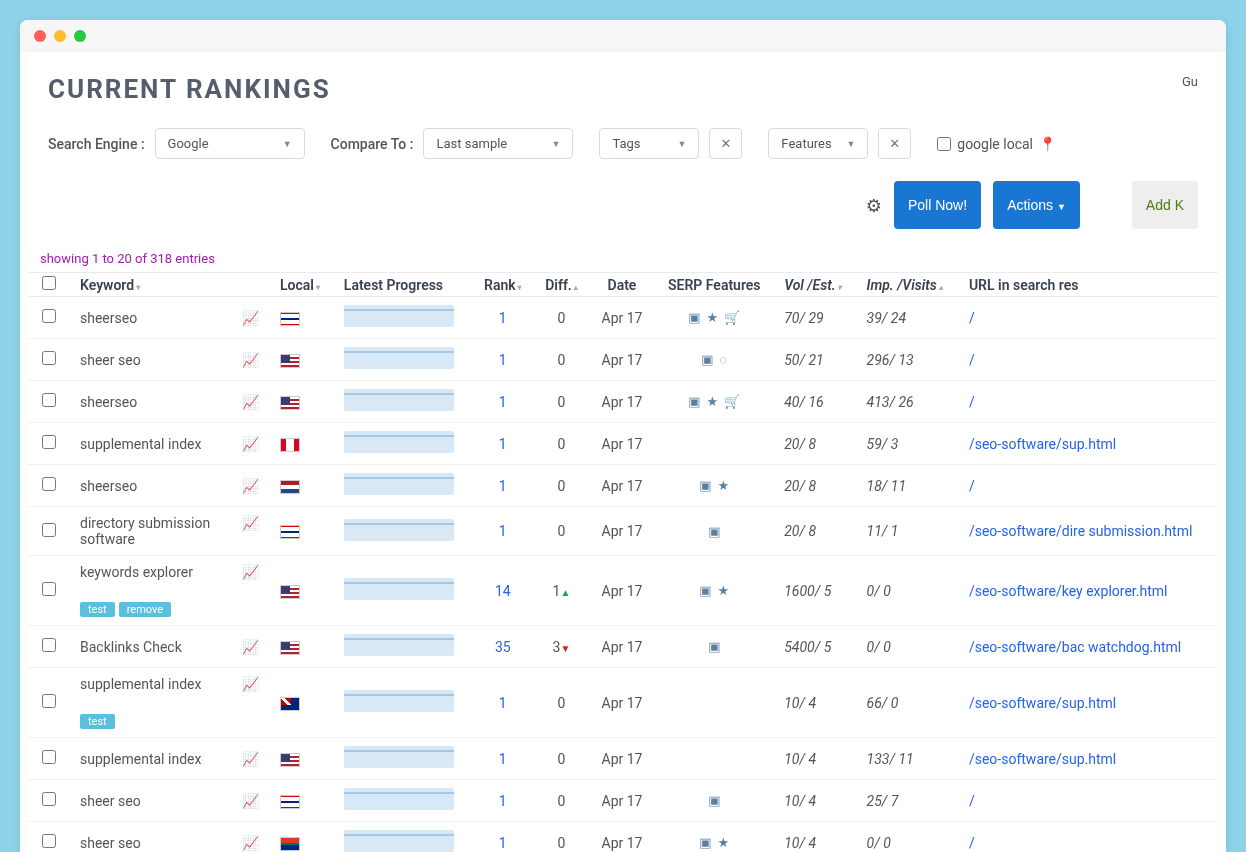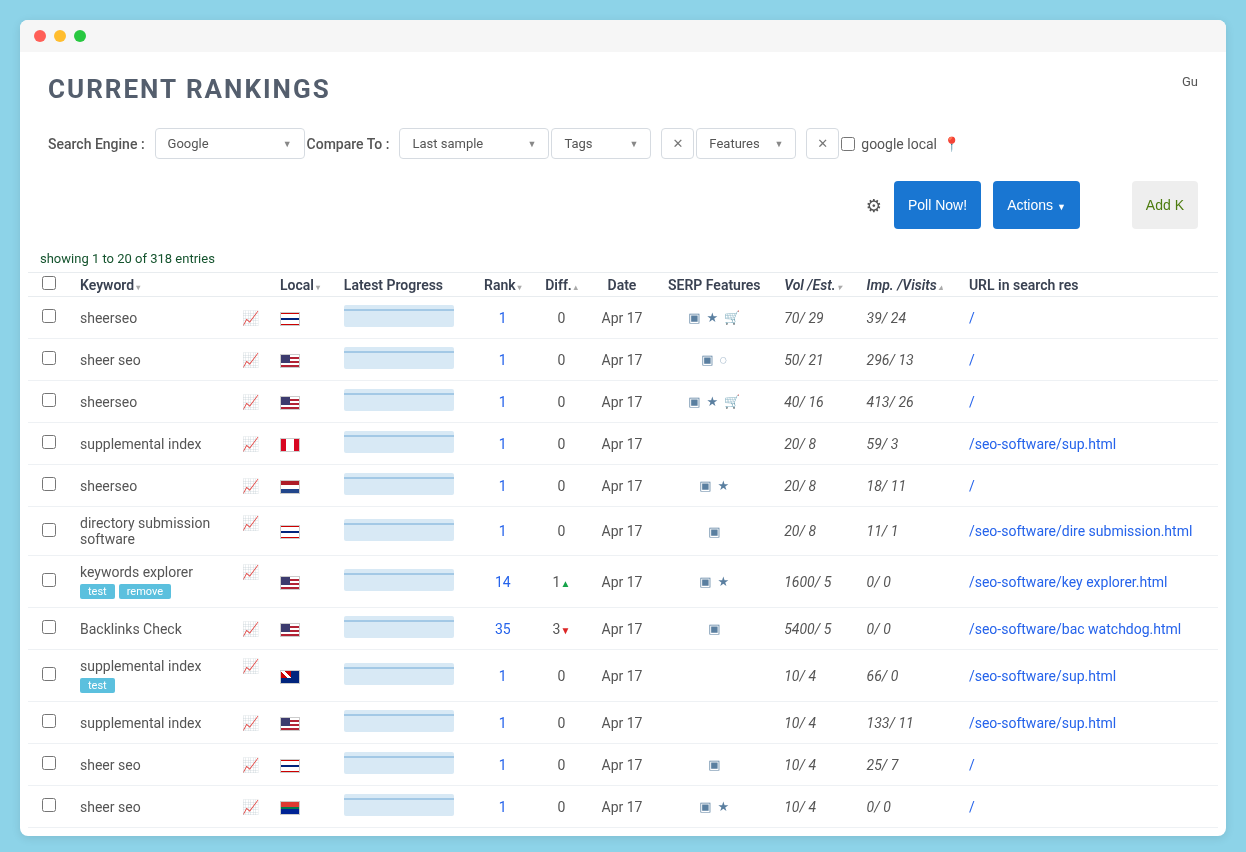--- a/index.html
+++ b/index.html
@@ -13,7 +13,7 @@
 .header { padding: 22px 28px 10px; display: flex; justify-content: space-between; align-items: flex-start; }
 .page-title { font-size: 26px; font-weight: 700; color: #545e6d; letter-spacing: 2px; }
 .top-right { text-align: right; font-size: 13px; color: #555; }
-.filters { padding: 14px 28px; display: flex; align-items: center; gap: 2px; flex-wrap: wrap; }
+.filters { padding: 14px 28px; display: flex; align-items: center; gap: 26px; flex-wrap: wrap; }
 .filter-group { display: flex; align-items: center; gap: 10px; }
 .filter-label { font-size: 14px; color: #555; font-weight: 500; }
 .dropdown { background: #fff; border: 1px solid #d6dbe1; border-radius: 4px; padding: 7px 12px; display: flex; align-items: center; gap: 8px; cursor: pointer; font-size: 13px; color: #555; min-width: 100px; justify-content: space-between; }

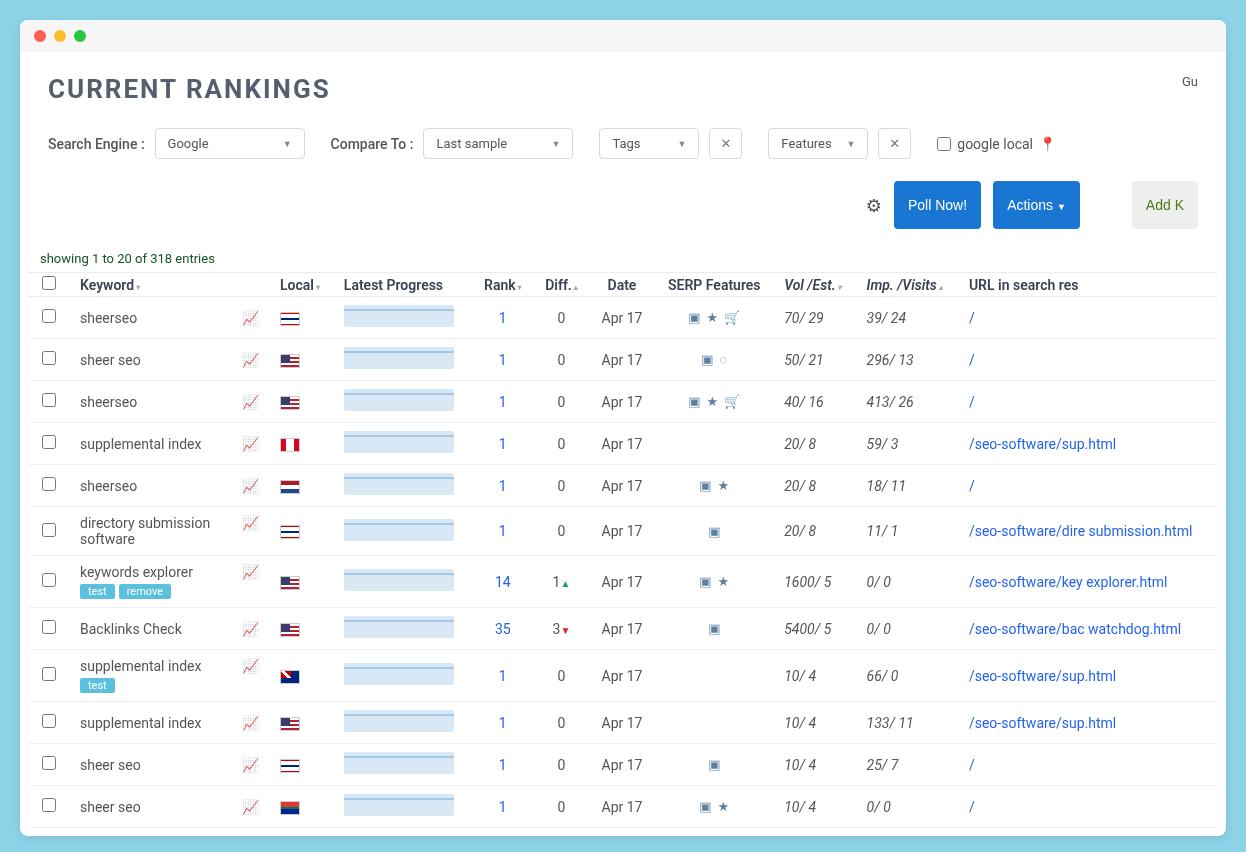--- a/index.html
+++ b/index.html
@@ -32,7 +32,7 @@
 .btn-primary { background: #1976d2; color: #fff; font-weight:500; }
 .btn-add { background: #eee; color: #4d7c0f; margin-left: 40px; }
 .table-area { padding: 0 8px 8px; }
-.entries-info { padding: 4px 12px 6px; font-size: 13px; color: #14532d; }
+.entries-info { padding: 4px 12px 6px; font-size: 13px; color: #a21caf; }
 table { width: 100%; border-collapse: collapse; }
 th { text-align: left; padding: 3px 10px; border-top: 1px solid #e8ecef; border-bottom: 1px solid #e8ecef; font-weight: 600; color: #3a4252; font-size: 14px; vertical-align: middle; }
 th.center, td.center { text-align: center; }

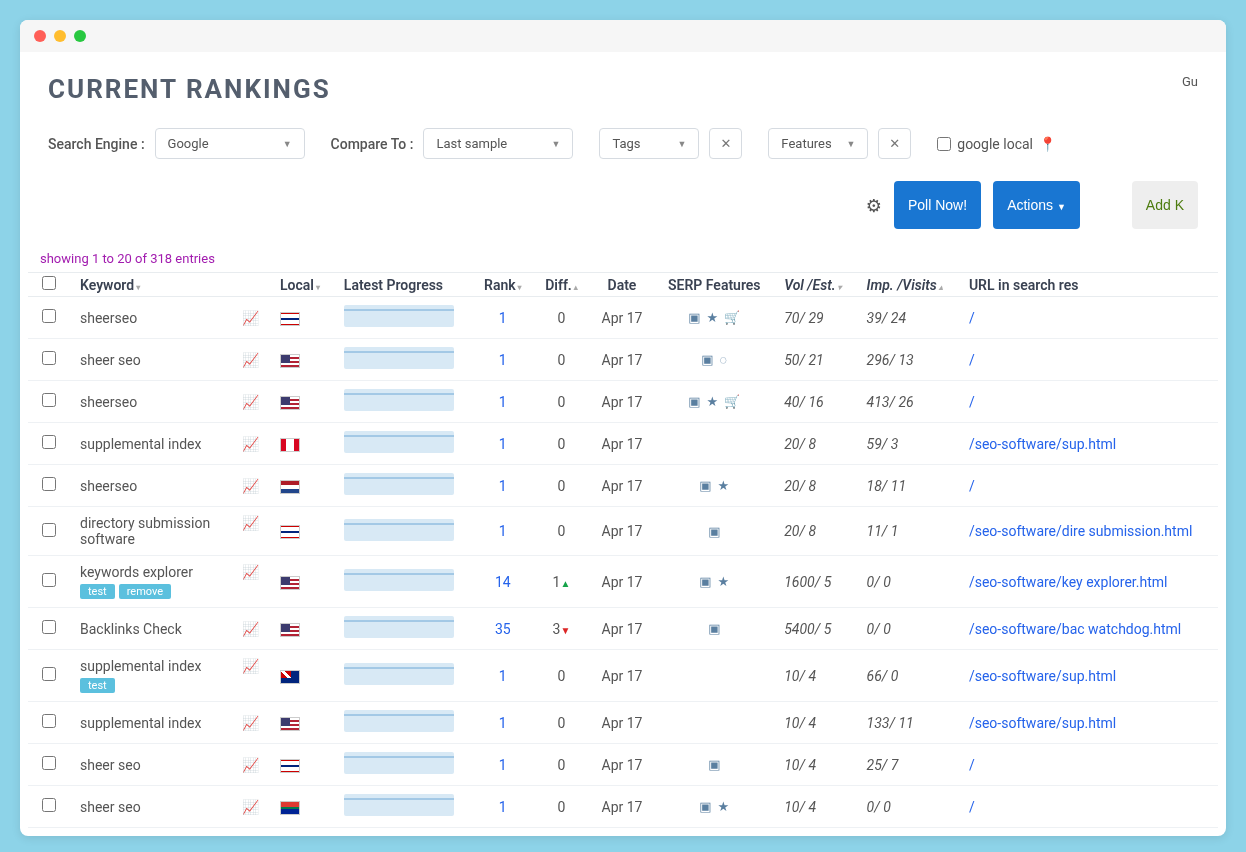--- a/index.html
+++ b/index.html
@@ -43,7 +43,7 @@
 .kw-col { width: 200px; }
 .kw-cell { display: flex; justify-content: space-between; align-items: flex-start; }
 .kw-text { flex:1; }
-.kw-tags { display:flex; gap:4px; margin-top:4px; }
+.kw-tags { display:flex; gap:4px; margin-top:22px; }
 .kw-tag { background:#5bc0de; color:#fff; font-size:11px; padding:1px 8px; border-radius:2px; }
 .chart-btn { color: #3b82f6; cursor: pointer; font-size: 14px; }
 .flag { display:inline-block; width: 20px; height: 14px; border:1px solid #ccc; vertical-align:middle; }

